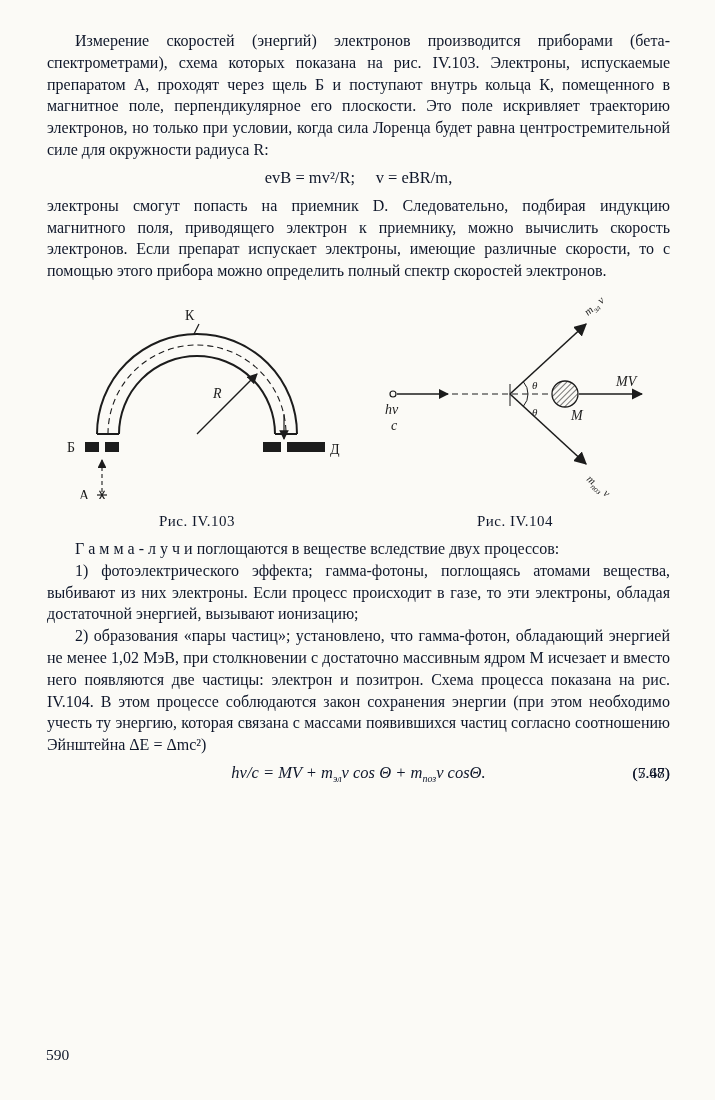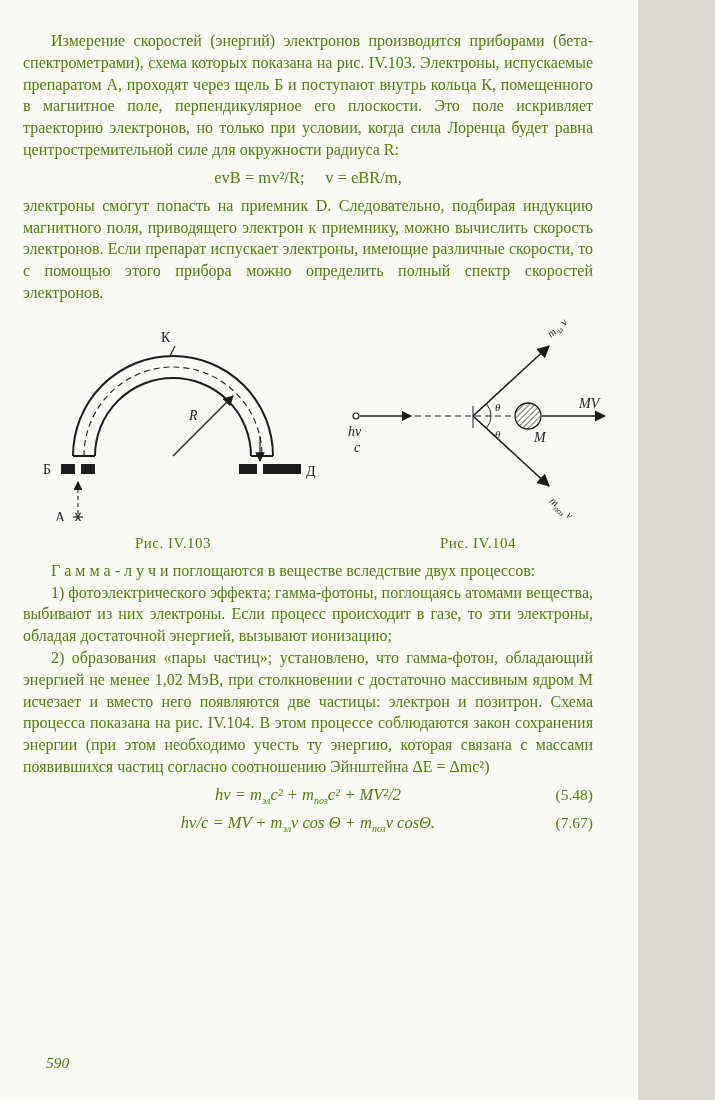--- a/index.html
+++ b/index.html
@@ -7,10 +7,10 @@
   body { background: #dedad2; font-family: "Liberation Serif", "DejaVu Serif", serif; }
   .page {
     position: relative;
-    width: 638px; height: 1100px;
+    width: 715px; height: 1100px;
     background: #fbfaf6;
-    color: #4d7c0f;
-    padding: 30px 45px 0 23px;
+    color: #0f172a;
+    padding: 30px 45px 0 47px;
     overflow: hidden;
   }
   .para {

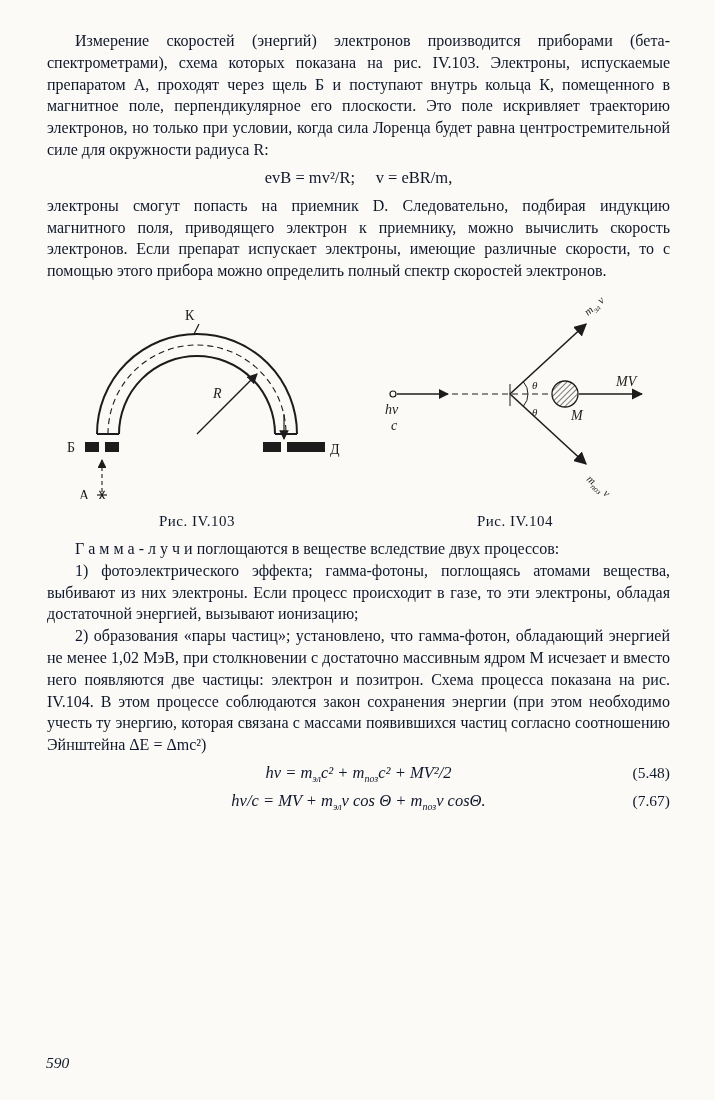--- a/index.html
+++ b/index.html
@@ -166,7 +166,6 @@
   <p class="para indent">2) образования «пары частиц»; установлено, что гамма-фотон, обладающий энергией не менее 1,02 МэВ, при столкновении с достаточно массивным ядром М исчезает и вместо него появляются две частицы: электрон и позитрон. Схема процесса показана на рис. IV.104. В этом процессе соблюдаются закон сохранения энергии (при этом необходимо учесть ту энергию, которая связана с массами появившихся частиц согласно соотношению Эйнштейна ΔE = Δmc²)</p>
 
   <div class="formula-row">
-    <span class="formula"><span>hν = m</span><sub>эл</sub><span>c² + m</span><sub>поз</sub><span>c² + MV²/2</span></span>
     <span class="fnum">(5.48)</span>
   </div>
 

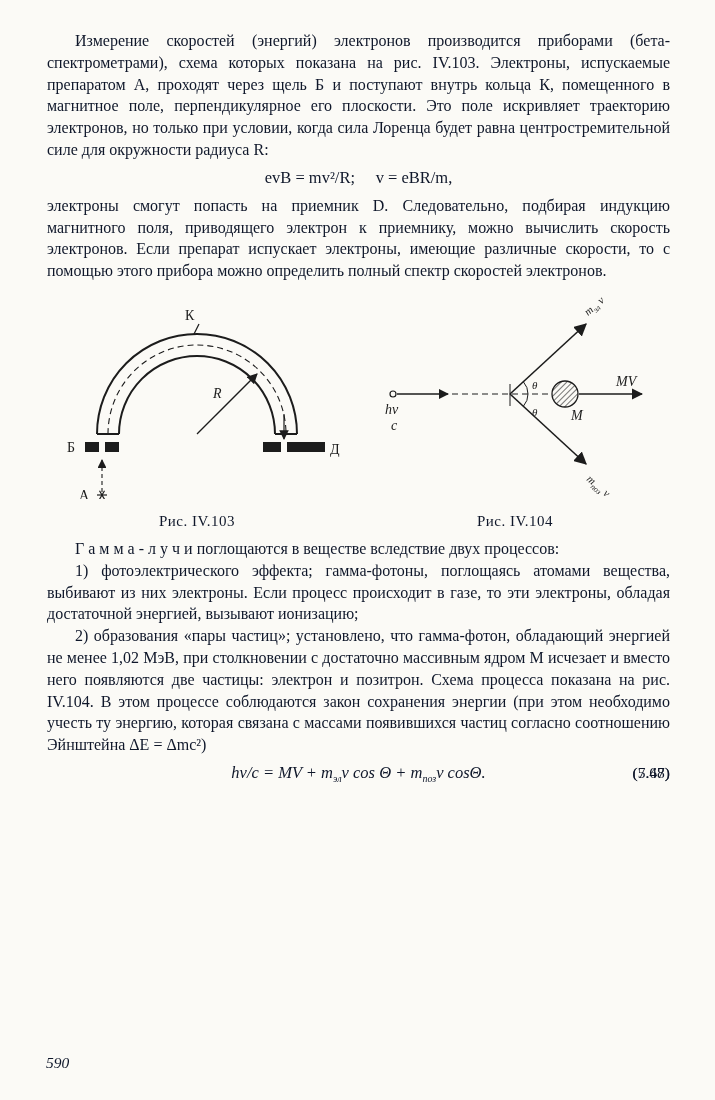--- a/index.html
+++ b/index.html
@@ -53,9 +53,8 @@
   }
   .page-number {
     position: absolute;
-    left: 46px; bottom: 28px;
+    left: 46px; bottom: 36px;
     font-size: 15.5px;
-    font-style: italic;
   }
   svg { display: block; }
   svg text {

